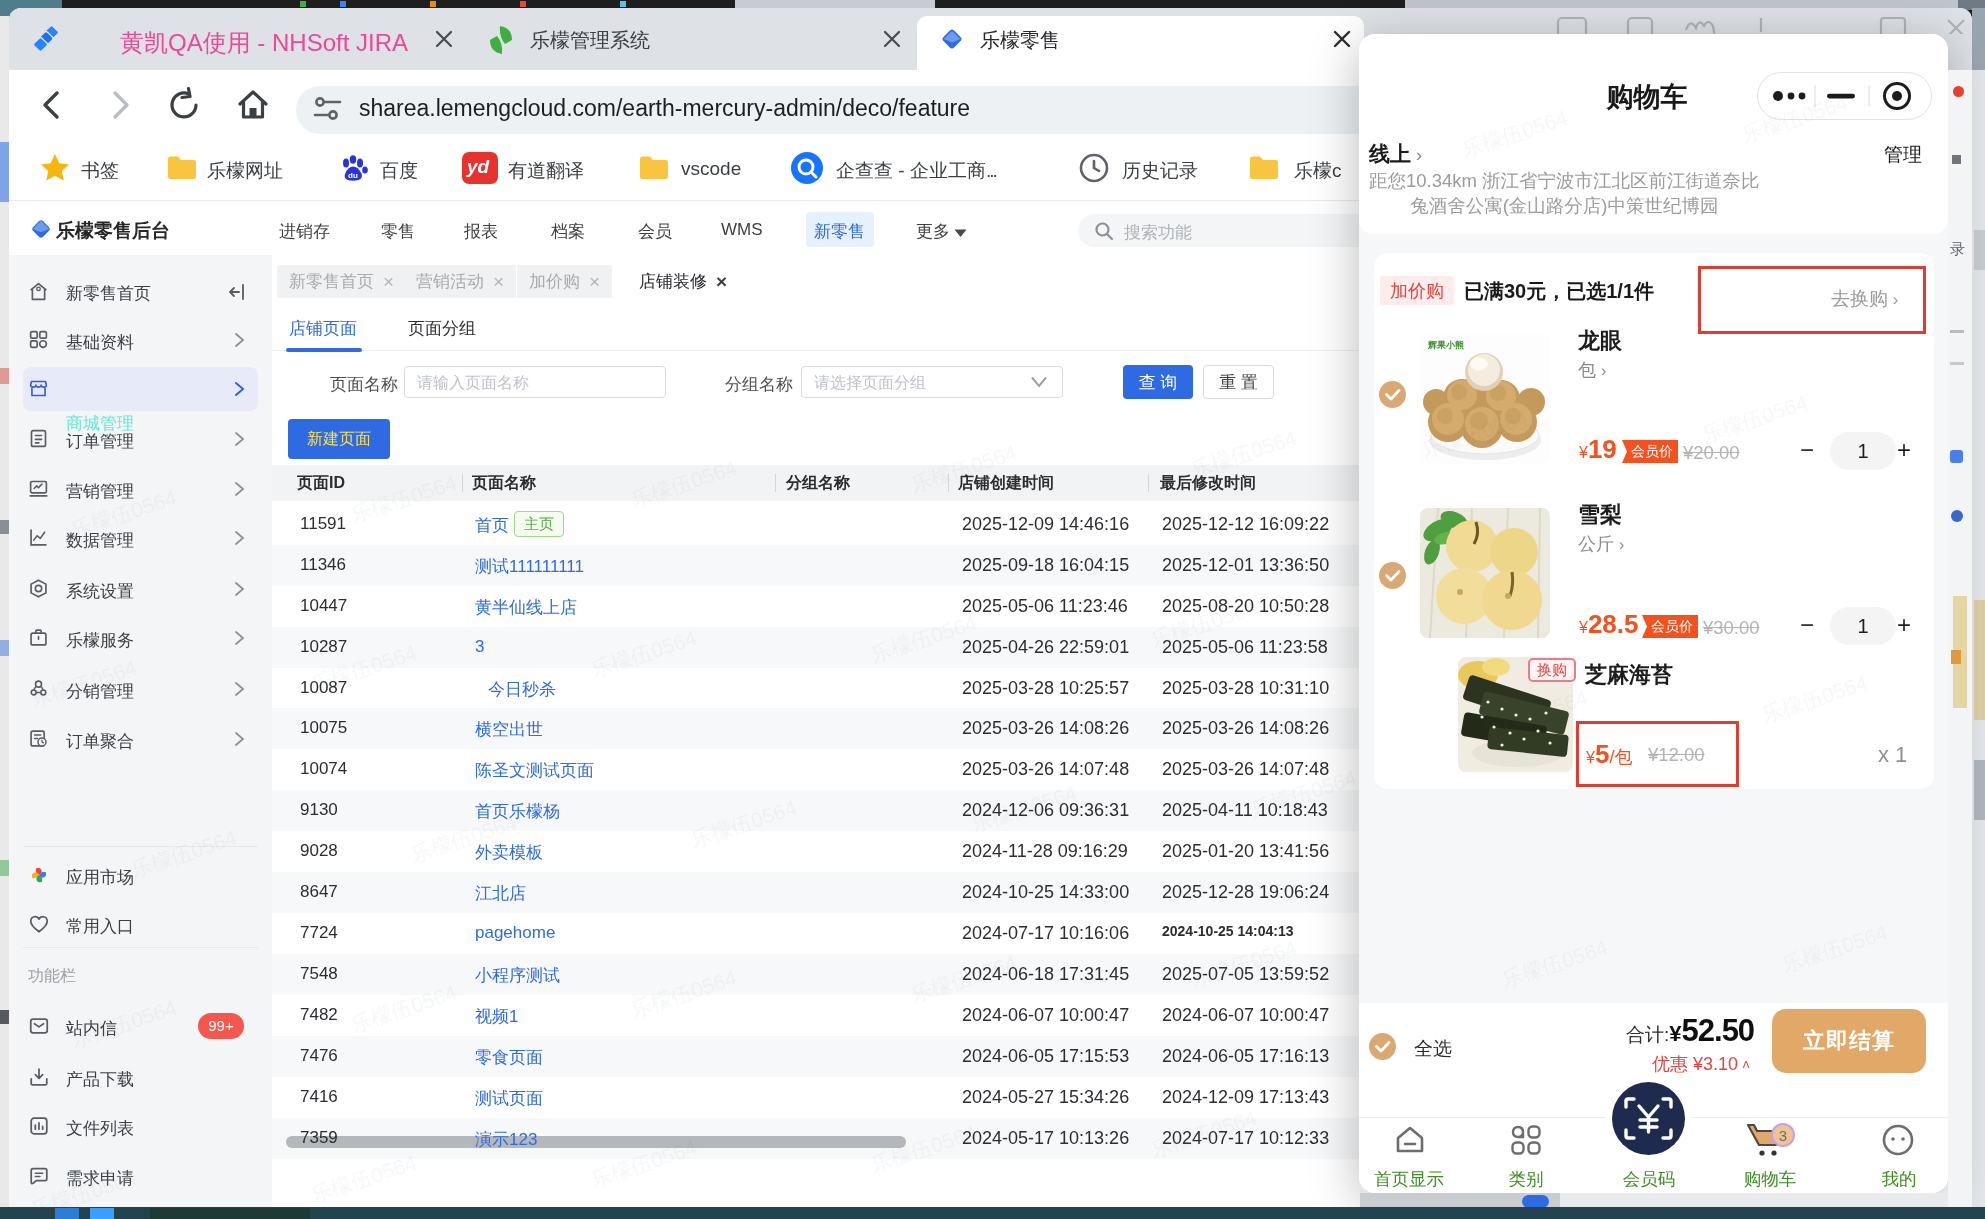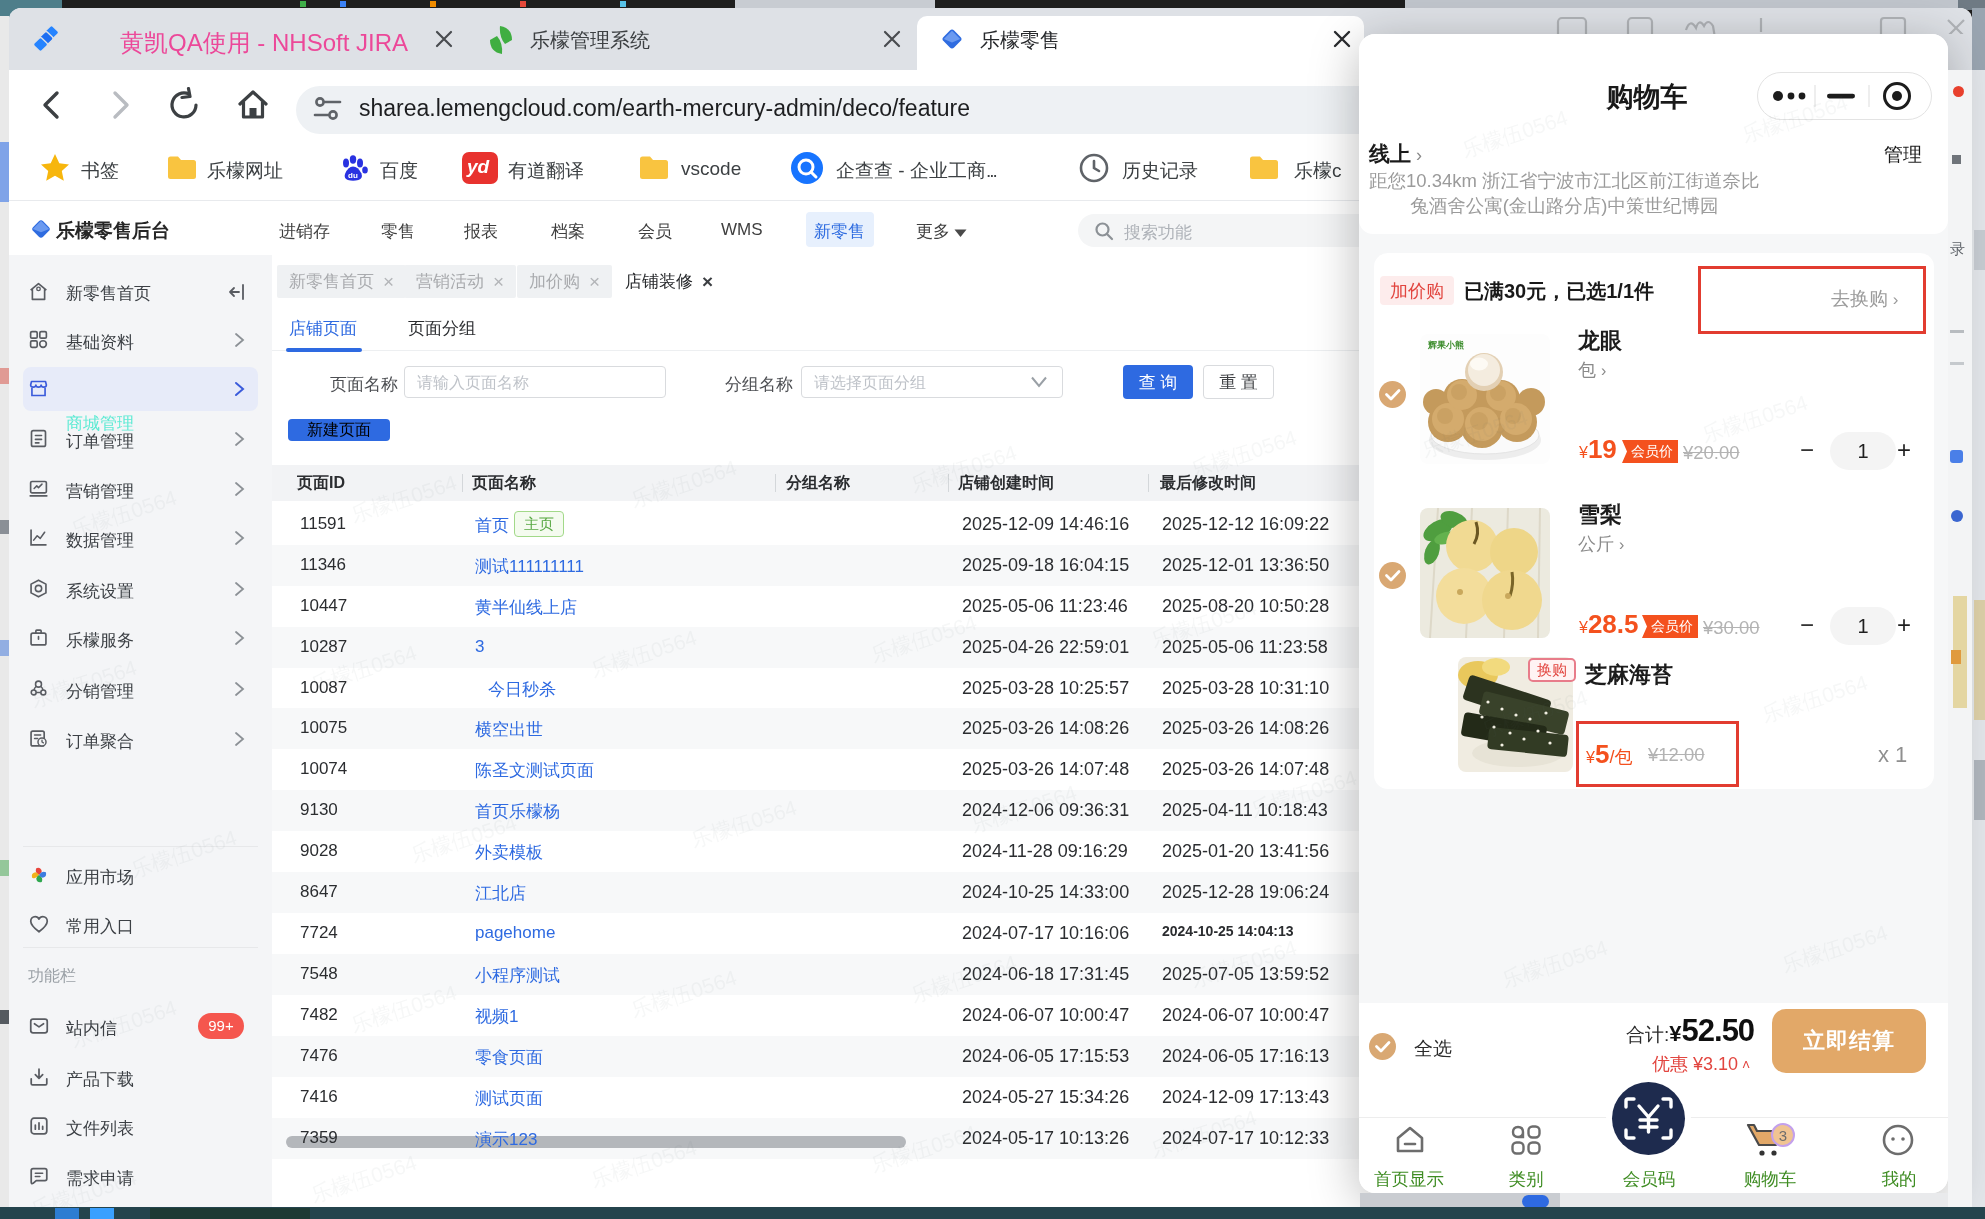--- a/index.html
+++ b/index.html
@@ -311,7 +311,7 @@
 <div class="abs flex" style="left:277px;top:265px;height:33px;padding:0 12px;background:#eff1f3;border-radius:2px;font-size:17px;color:#a9abae;">新零售首页<span style="margin-left:9px;font-size:19px;color:#b3b5b8;">×</span></div>
 <div class="abs flex" style="left:404px;top:265px;height:33px;padding:0 12px;background:#eff1f3;border-radius:2px;font-size:17px;color:#a9abae;">营销活动<span style="margin-left:9px;font-size:19px;color:#b3b5b8;">×</span></div>
 <div class="abs flex" style="left:517px;top:265px;height:33px;padding:0 12px;background:#eff1f3;border-radius:2px;font-size:17px;color:#a9abae;">加价购<span style="margin-left:9px;font-size:19px;color:#b3b5b8;">×</span></div>
-<div class="abs flex" style="left:613px;top:265px;height:33px;padding:0 12px;background:#fff;font-size:17px;color:#27292c;">店铺装修<span style="margin-left:9px;font-size:19px;color:#3c3f43;font-weight:bold;">×</span></div>
+<div class="abs flex" style="left:613px;top:265px;height:33px;padding:0 26px;background:#fff;font-size:17px;color:#27292c;">店铺装修<span style="margin-left:9px;font-size:19px;color:#3c3f43;font-weight:bold;">×</span></div>
 
 <div class="abs" style="left:289px;top:317px;font-size:17px;color:#2e6ae1;">店铺页面</div>
 <div class="abs" style="left:408px;top:317px;font-size:17px;color:#2b2d30;">页面分组</div>

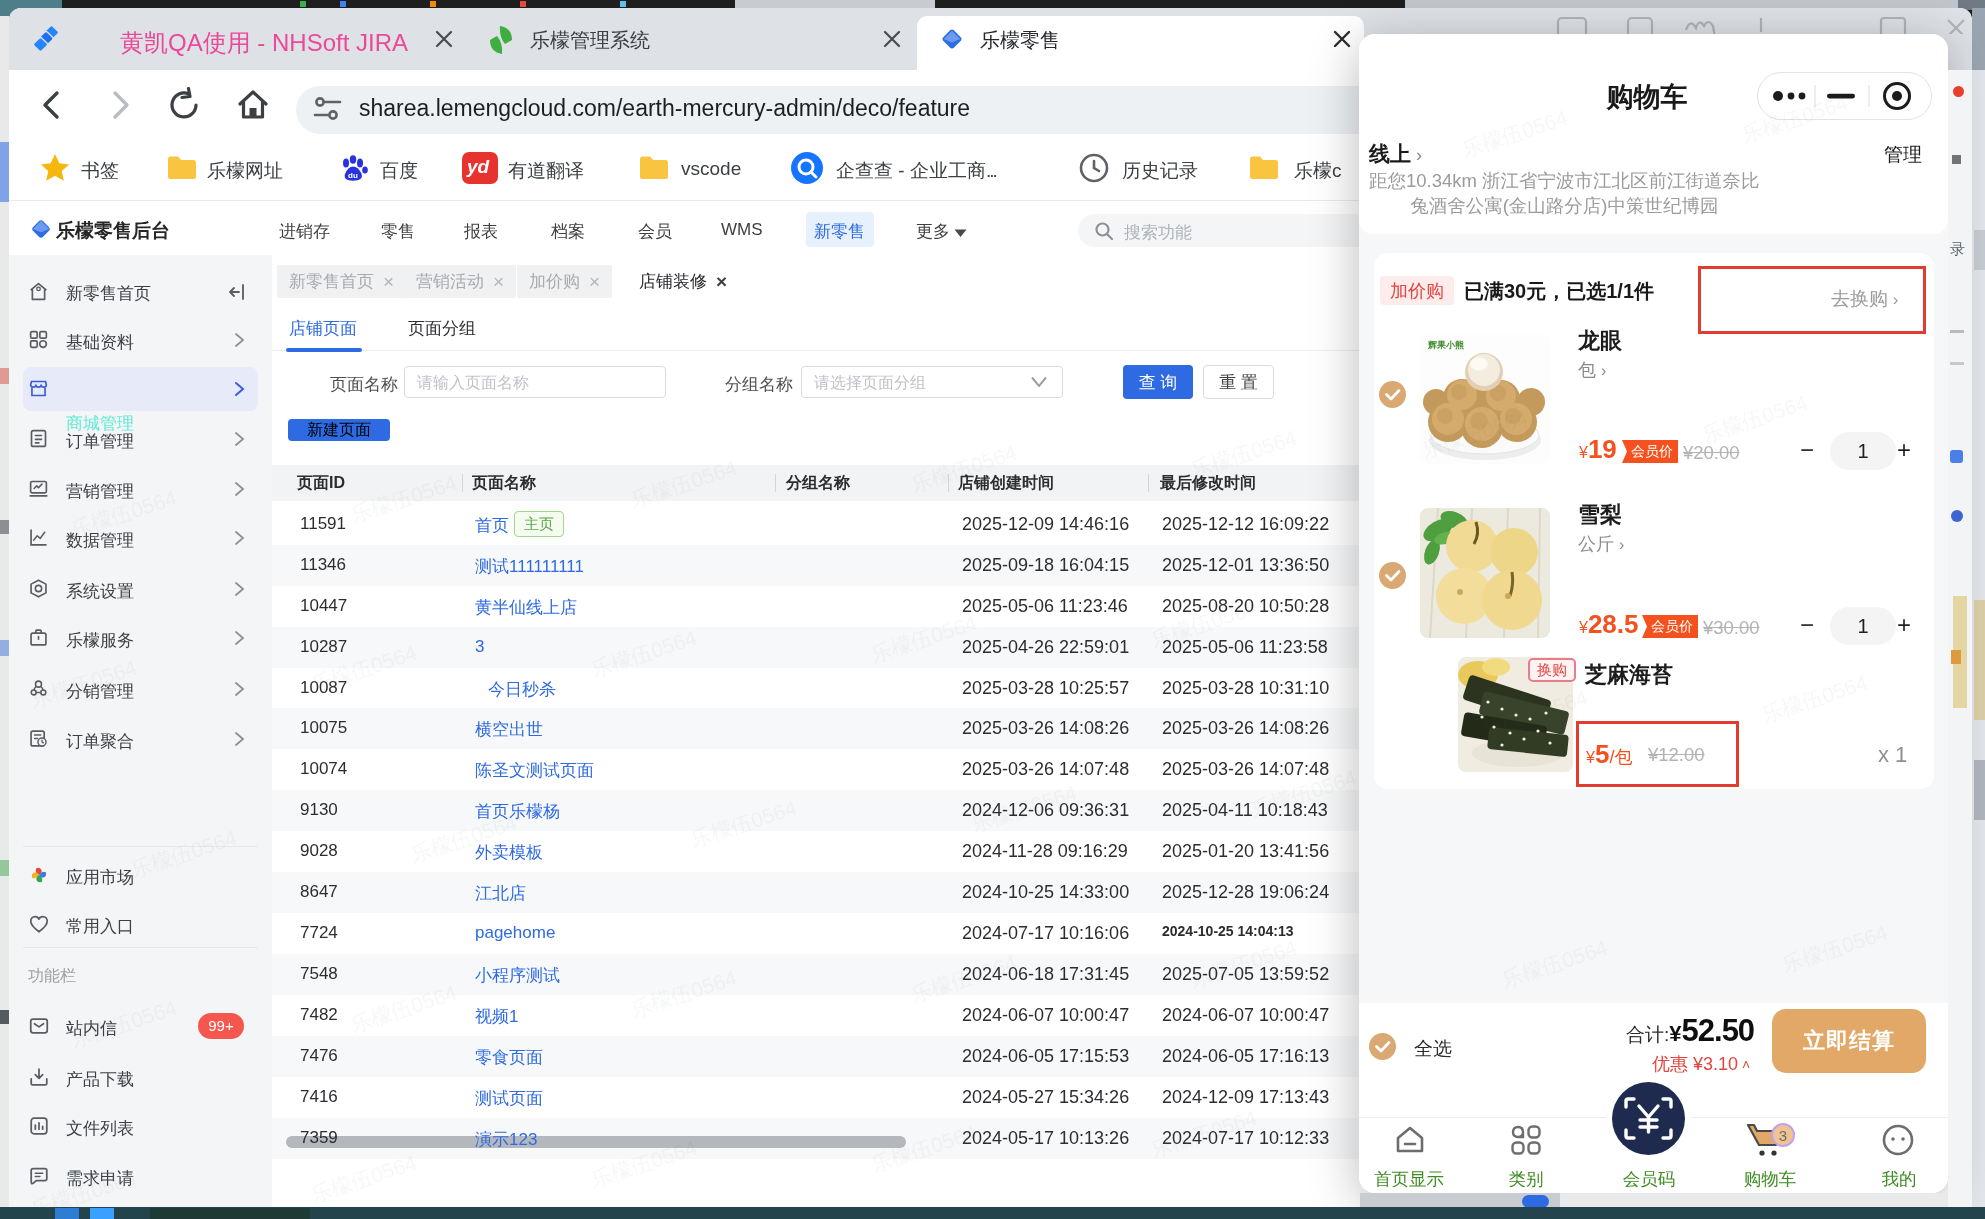--- a/index.html
+++ b/index.html
@@ -329,7 +329,7 @@
   </svg>
 <div class="abs flex" style="left:1123px;top:365px;width:70px;height:34px;background:#2e6ae1;border-radius:4px;color:#fff;font-size:17px;justify-content:center;">查 询</div>
 <div class="abs flex" style="left:1203px;top:365px;width:71px;height:34px;background:#fff;border:1px solid #d9dbde;border-radius:4px;box-sizing:border-box;color:#3f4144;font-size:17px;justify-content:center;">重 置</div>
-<div class="abs flex" style="left:288px;top:419px;width:102px;height:22px;background:#2e6ae1;border-radius:4px;color:#000000;font-size:16px;justify-content:center;">新建页面</div>
+<div class="abs flex" style="left:288px;top:419px;width:102px;height:40px;background:#2e6ae1;border-radius:4px;color:#fde047;font-size:16px;justify-content:center;">新建页面</div>
 
 <div class="abs" style="left:272px;top:465px;width:1700px;height:36px;background:#f2f3f5;"></div>
 <div class="abs" style="left:297px;top:473px;font-size:16px;font-weight:bold;color:#2b2d30;">页面ID</div>

